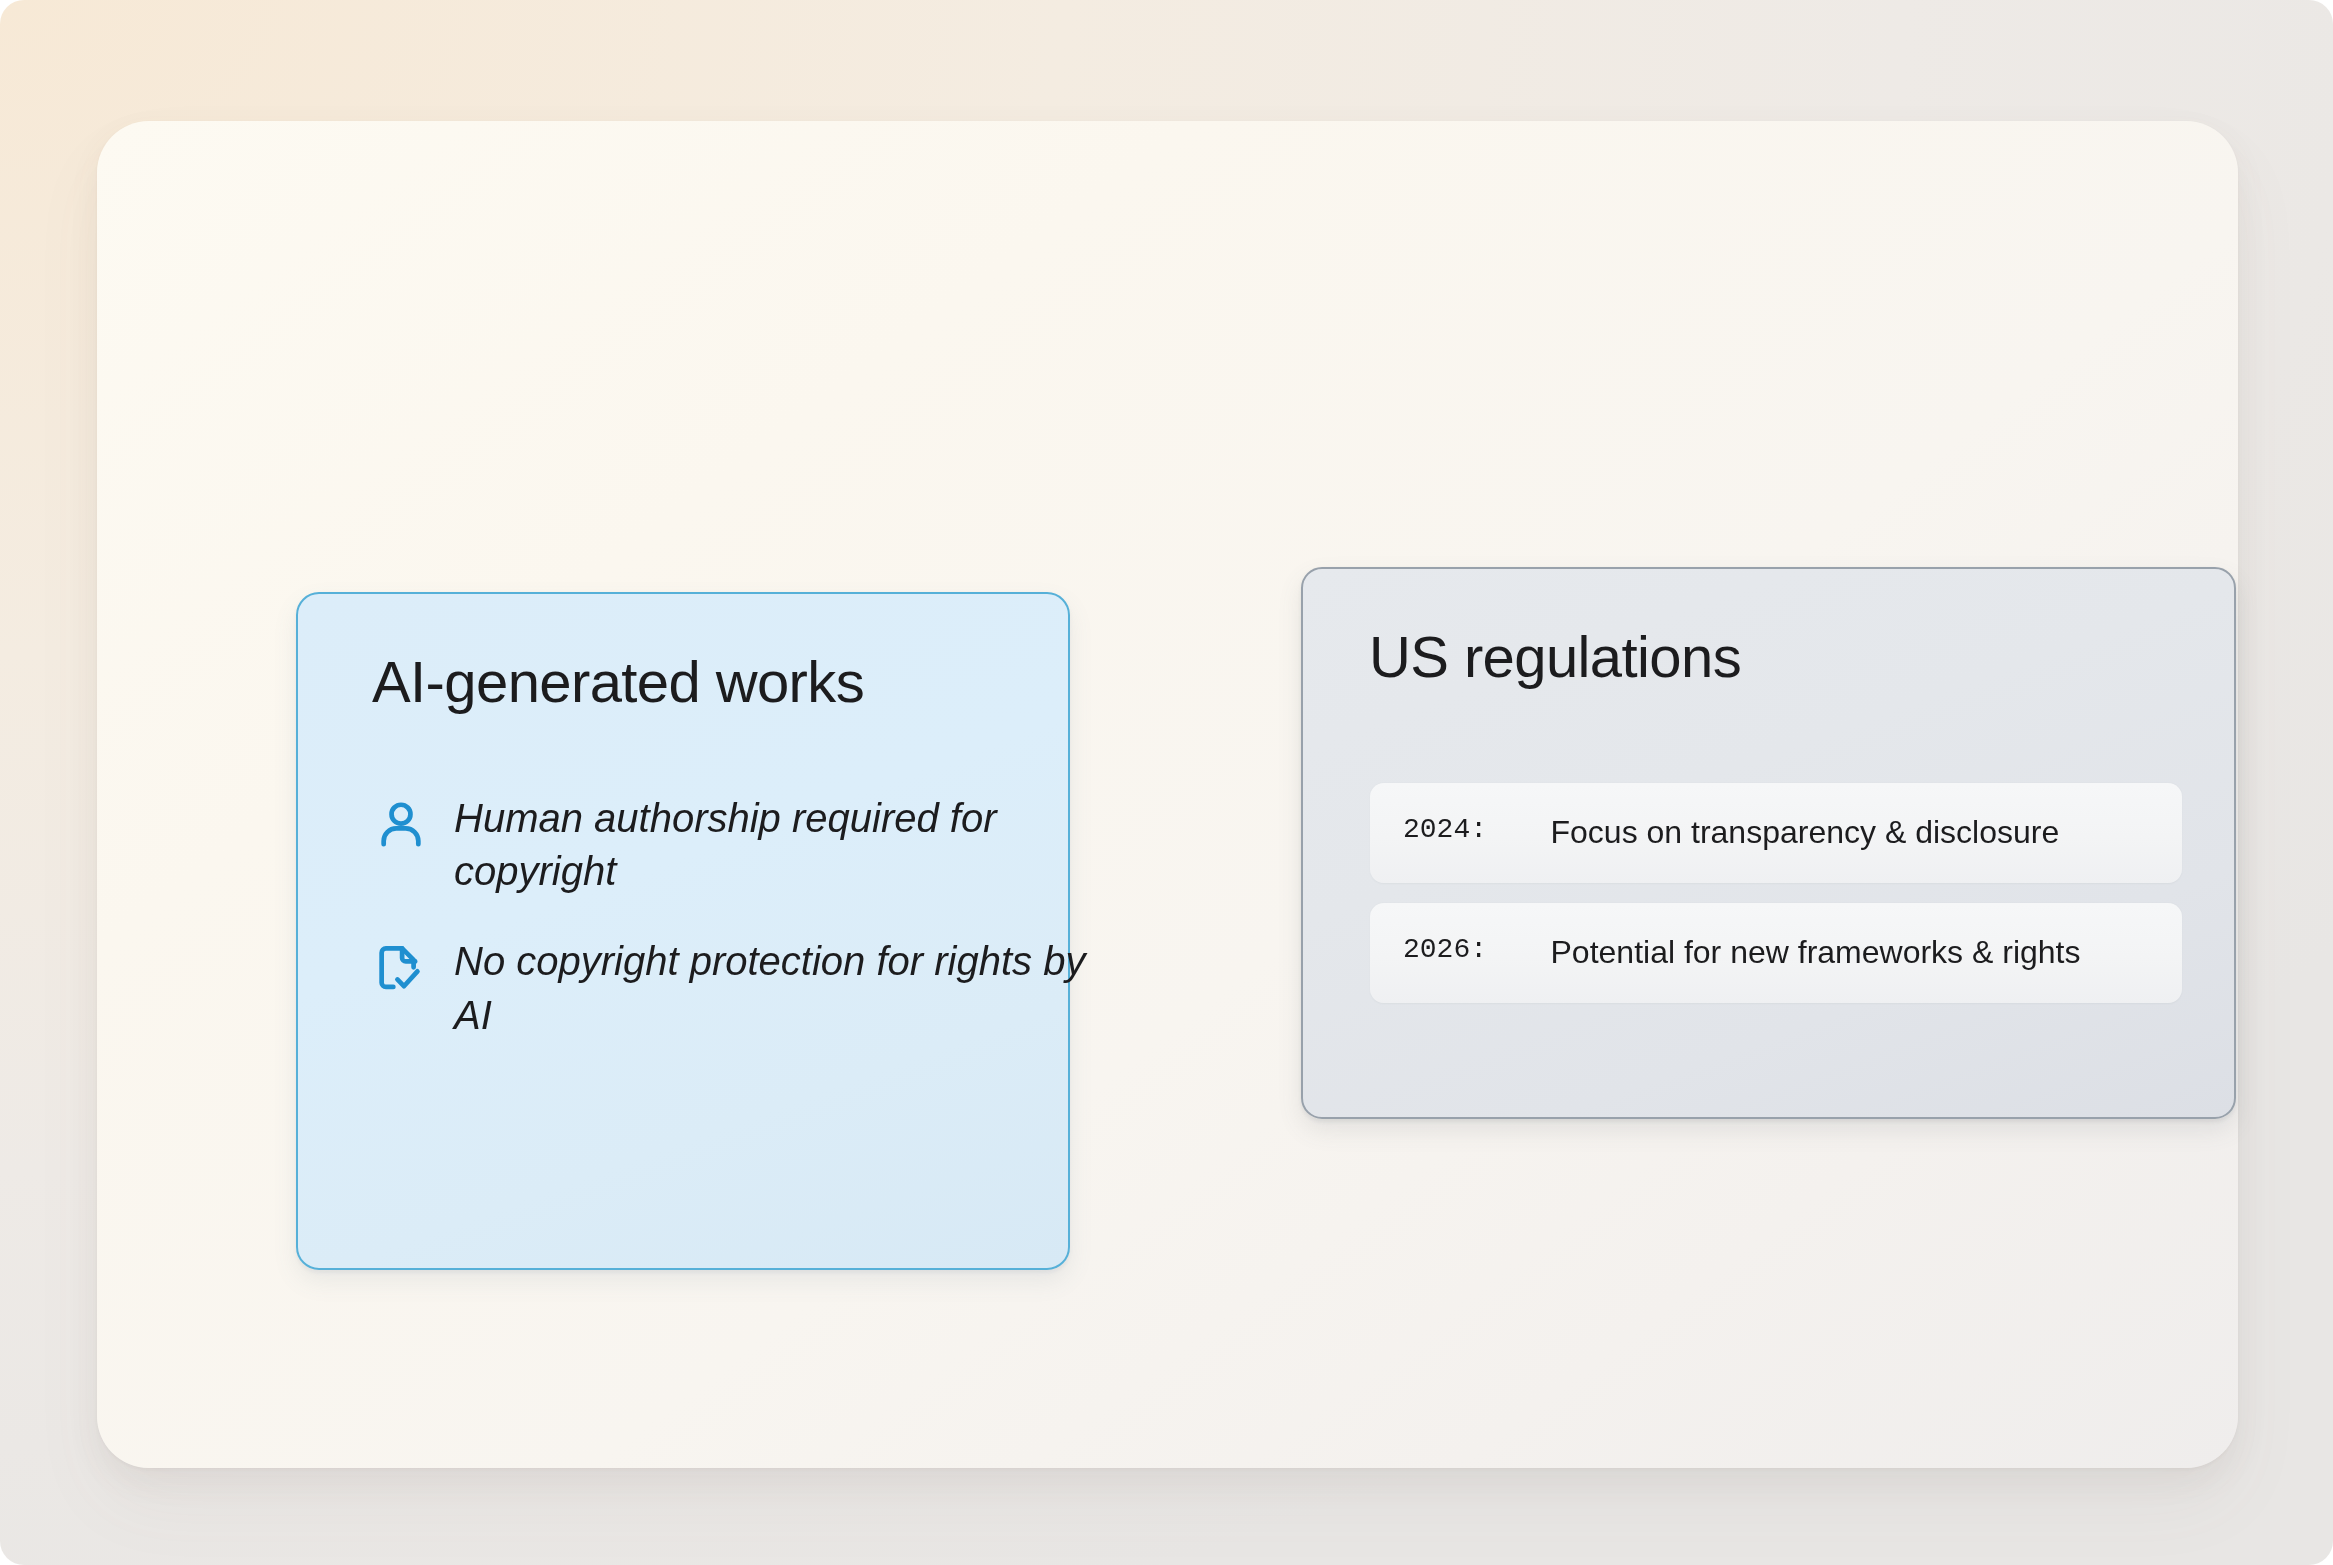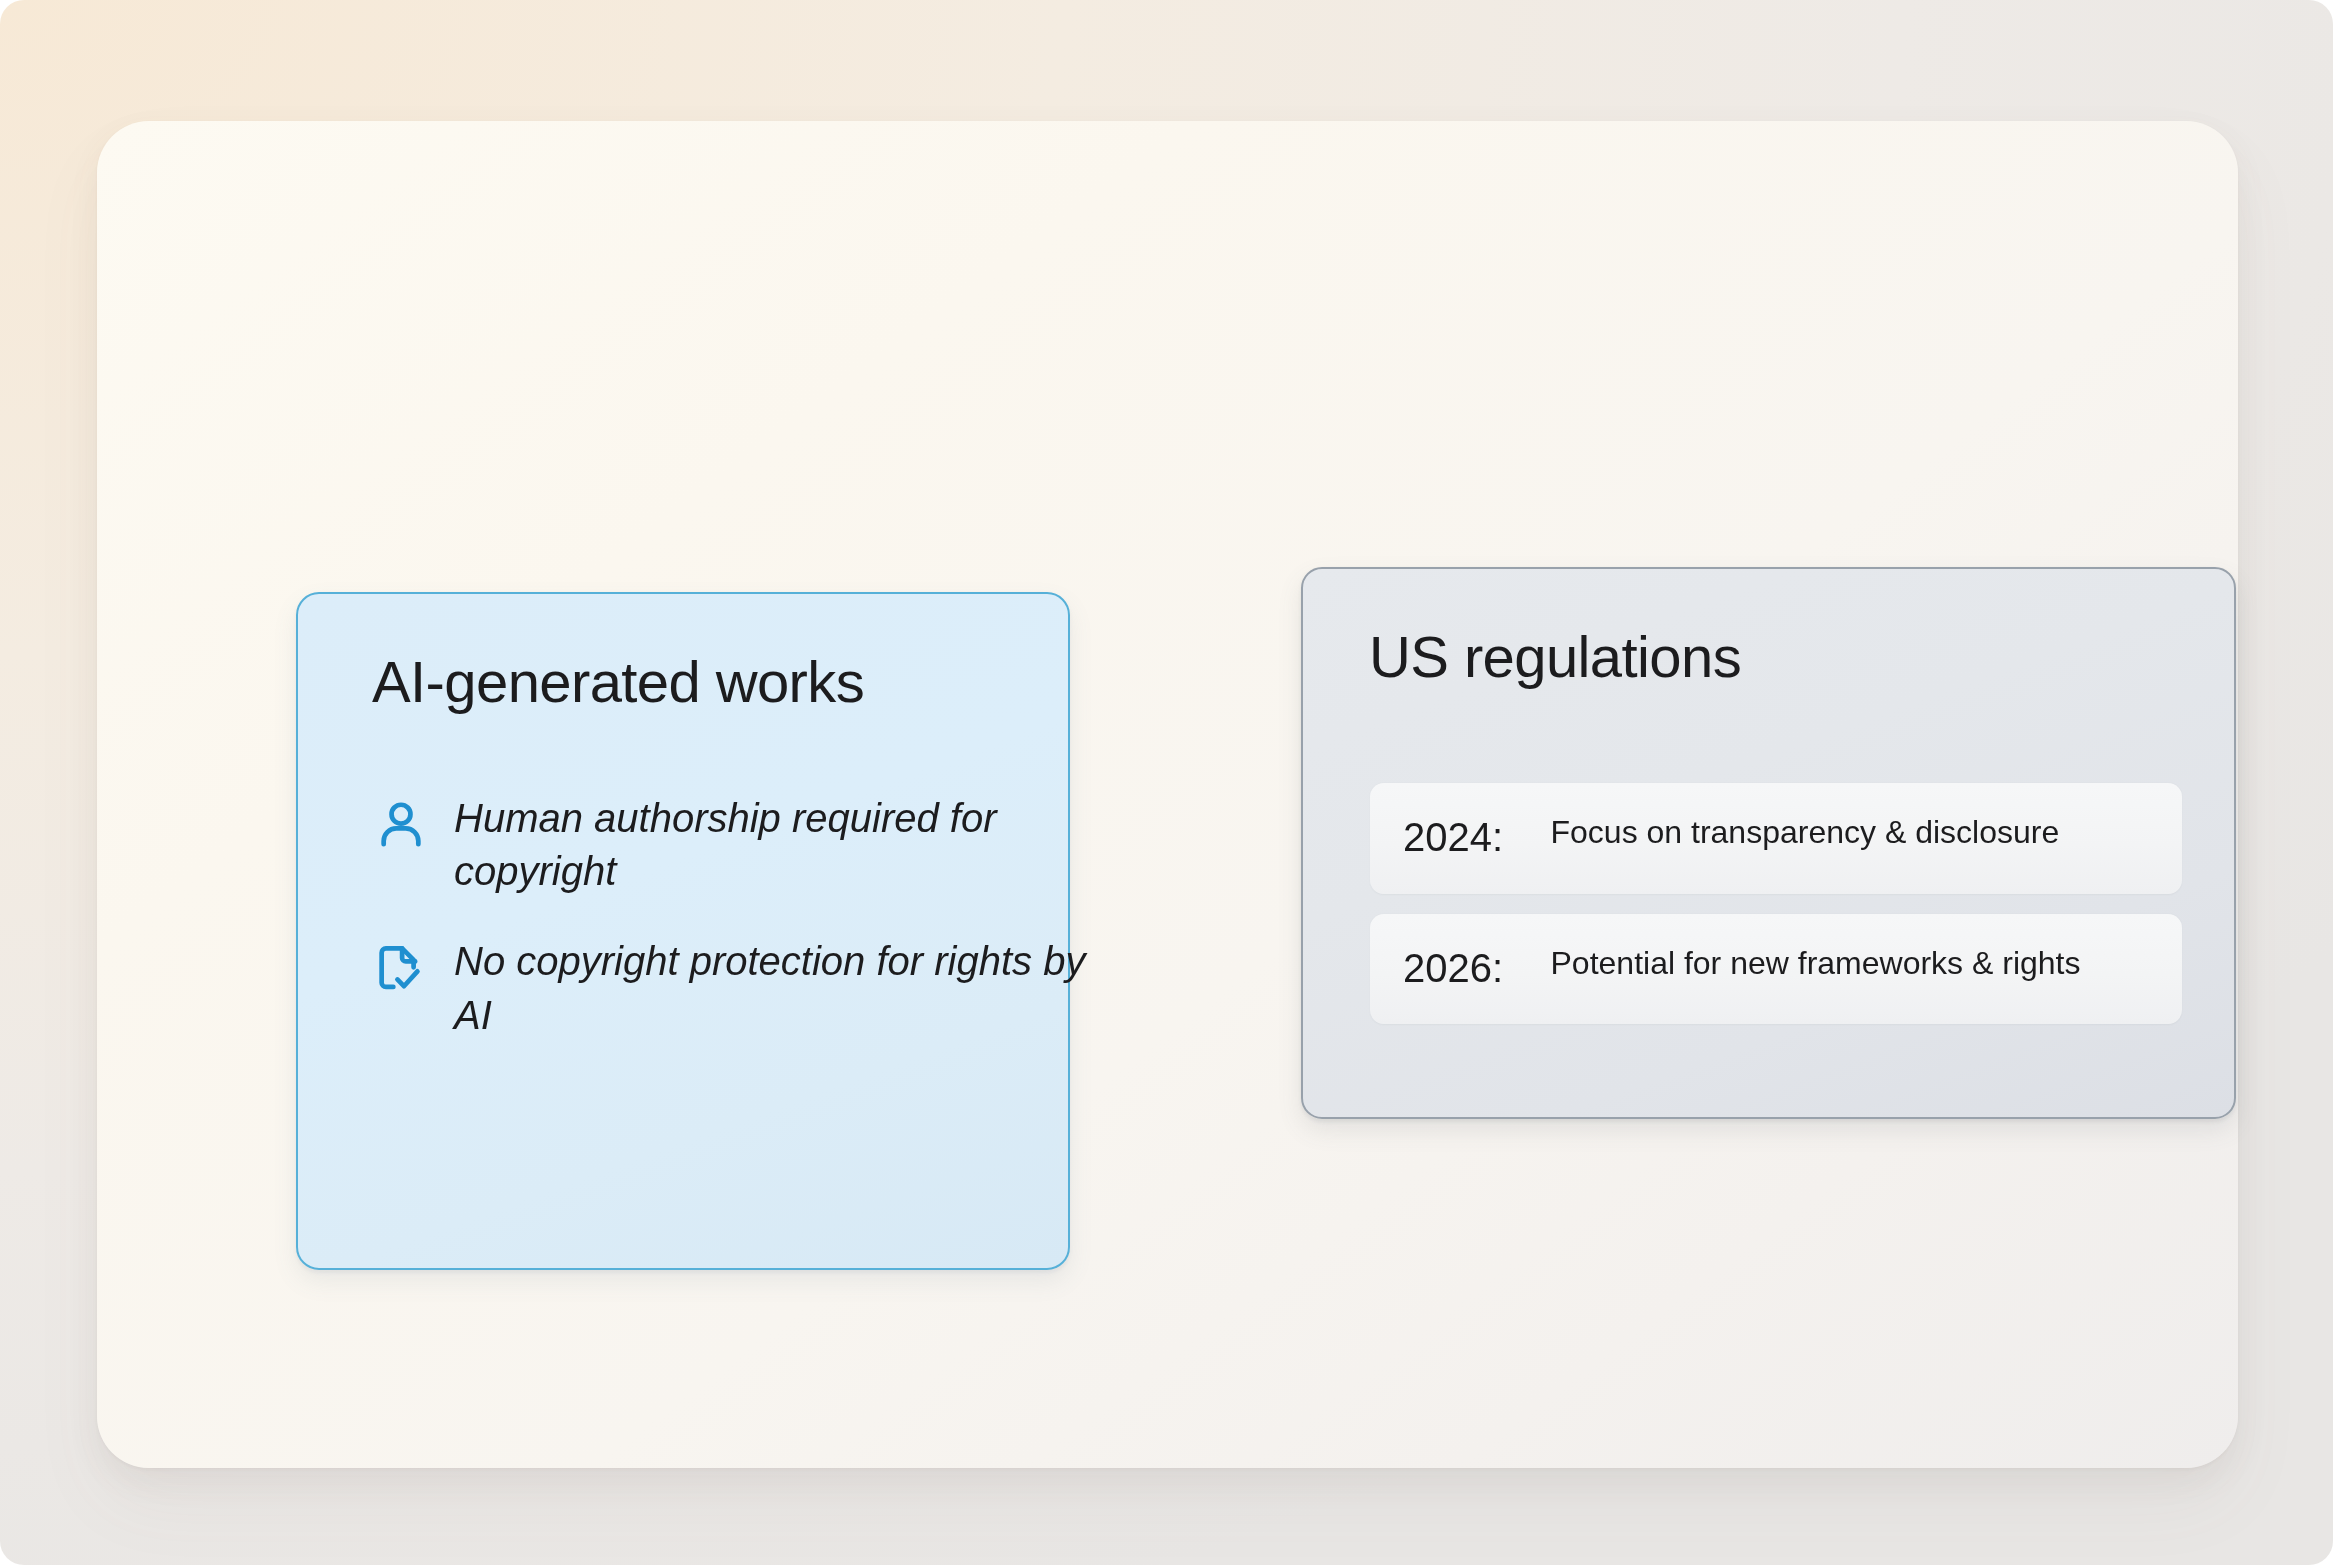--- a/index.html
+++ b/index.html
@@ -142,10 +142,11 @@
   .reg-year {
     flex: 0 0 auto;
     width: 129px;
-    font-size: 40px;
+    font-size: 28px;
     line-height: 1.33;
     color: #1c1c1e;
     white-space: nowrap;
+    font-family: Liberation Mono, monospace;
   }
   .reg-desc {
     flex: 1 1 auto;

